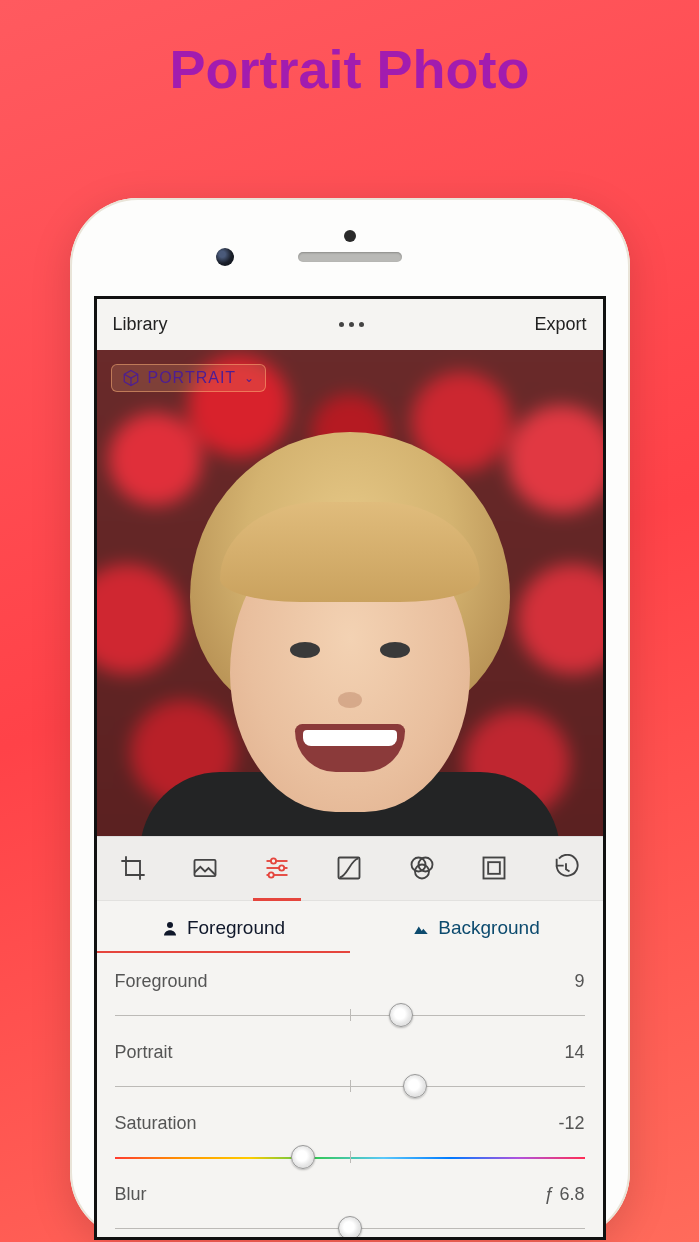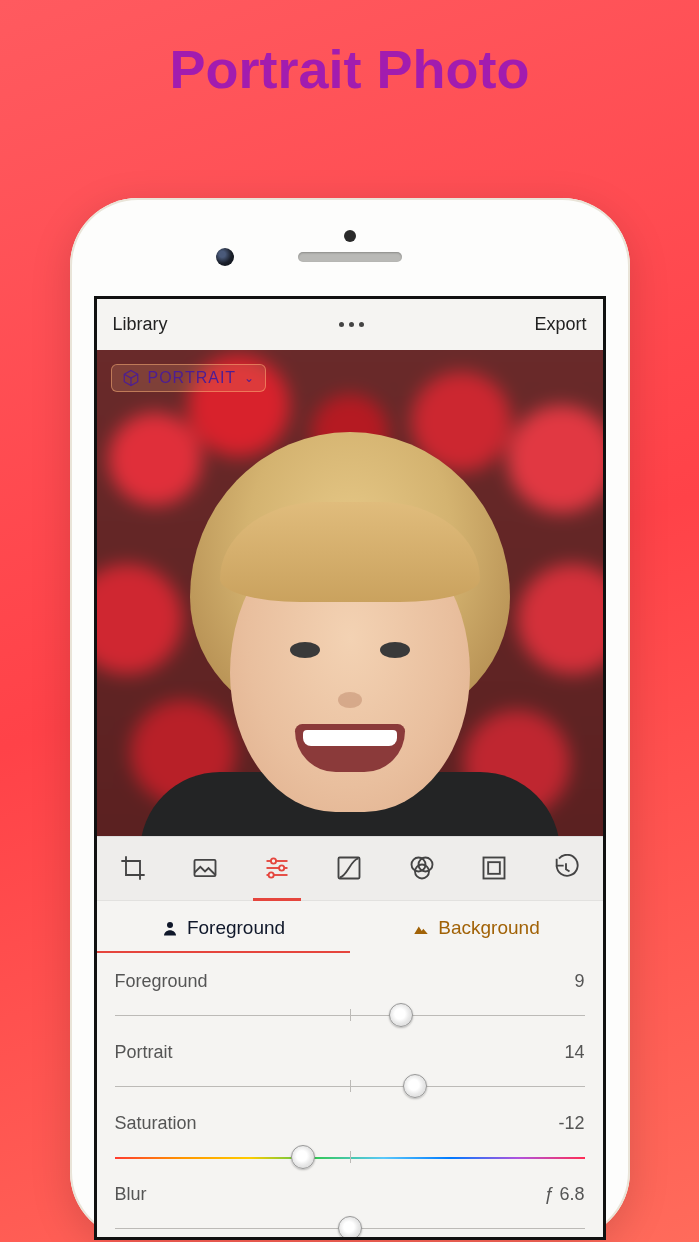--- a/index.html
+++ b/index.html
@@ -190,7 +190,7 @@
   text-align:center;
   padding:16px 0 14px;
   font-size:19px;
-  color:#a16207;
+  color:#0c4a6e;
   position:relative;
   display:flex;
   align-items:center;

